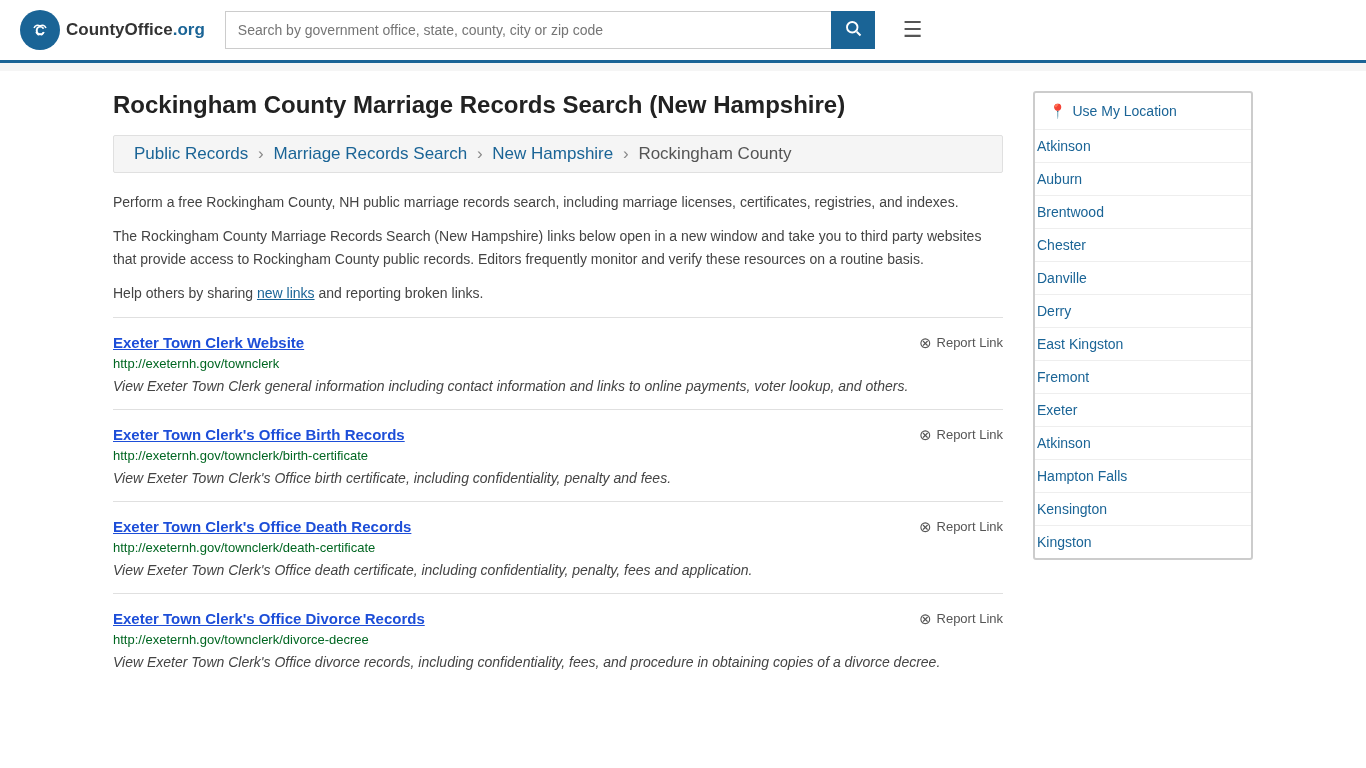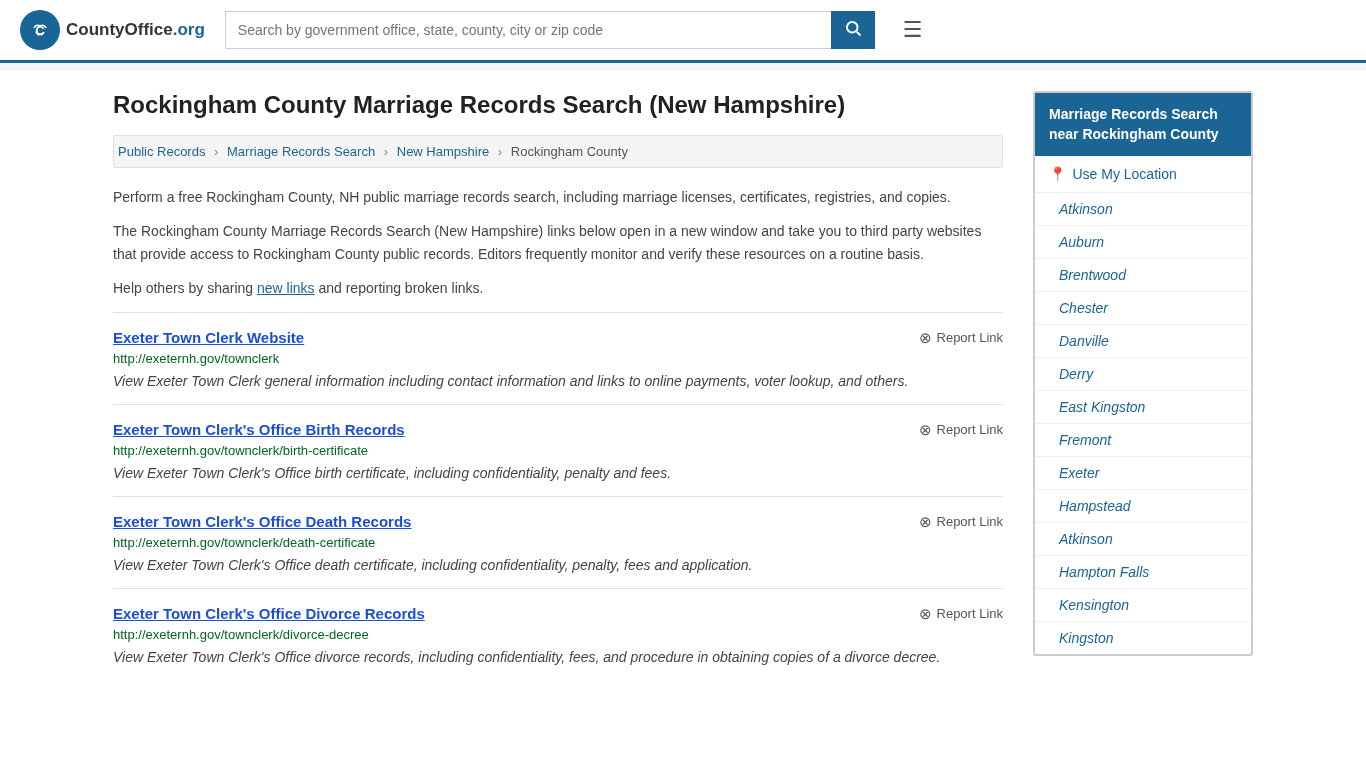--- a/index.html
+++ b/index.html
@@ -313,7 +313,6 @@
 
   <div id="sidebar">
     <div id="sidebar-box">
-      <div id="sidebar-header">Marriage Records Search near Rockingham County</div>
 
       <div id="use-my-location">
         <span class="pin-icon">📍</span>

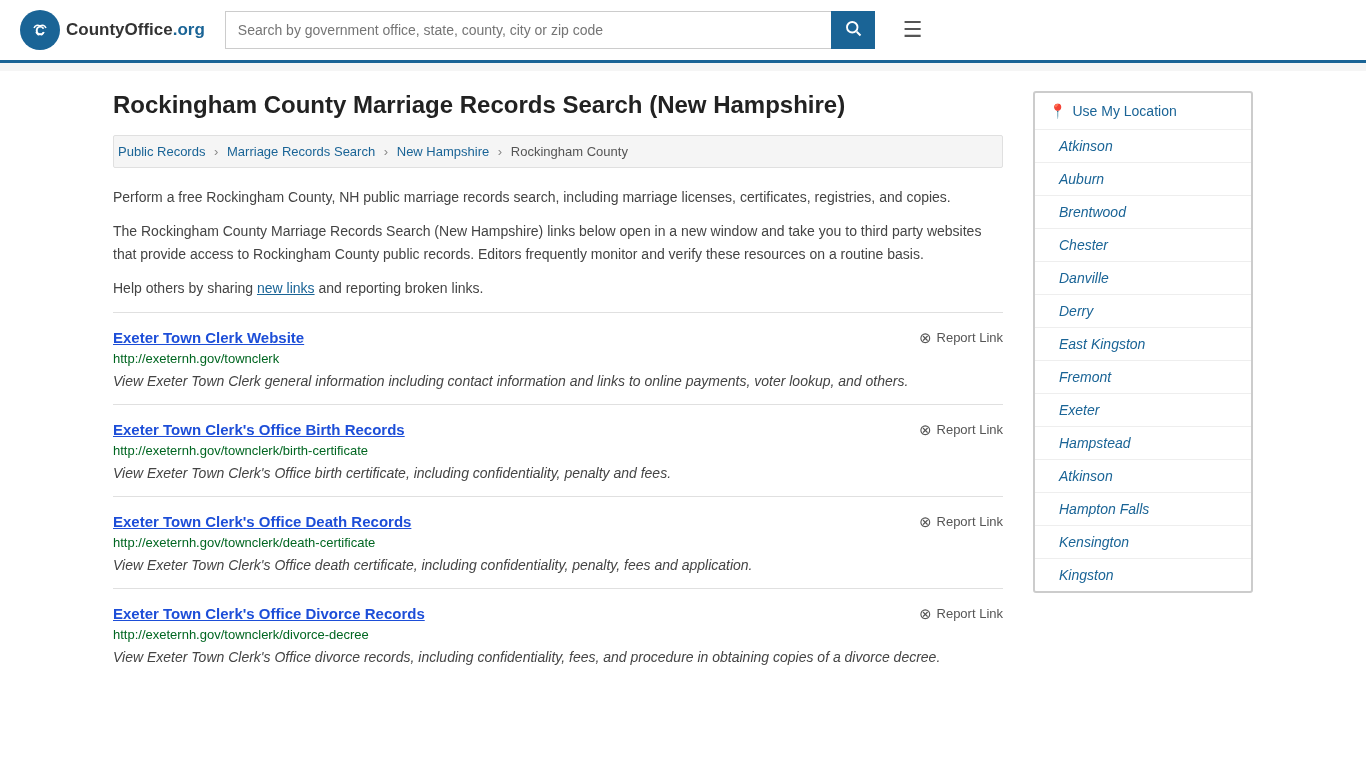--- a/index.html
+++ b/index.html
@@ -96,8 +96,8 @@
     #breadcrumb {
       background: #f5f5f5;
       border: 1px solid #e0e0e0;
-      padding: 8px 4px;
-      font-size: 13px;
+      padding: 8px 20px;
+      font-size: 17px;
       margin-bottom: 18px;
       border-radius: 2px;
     }

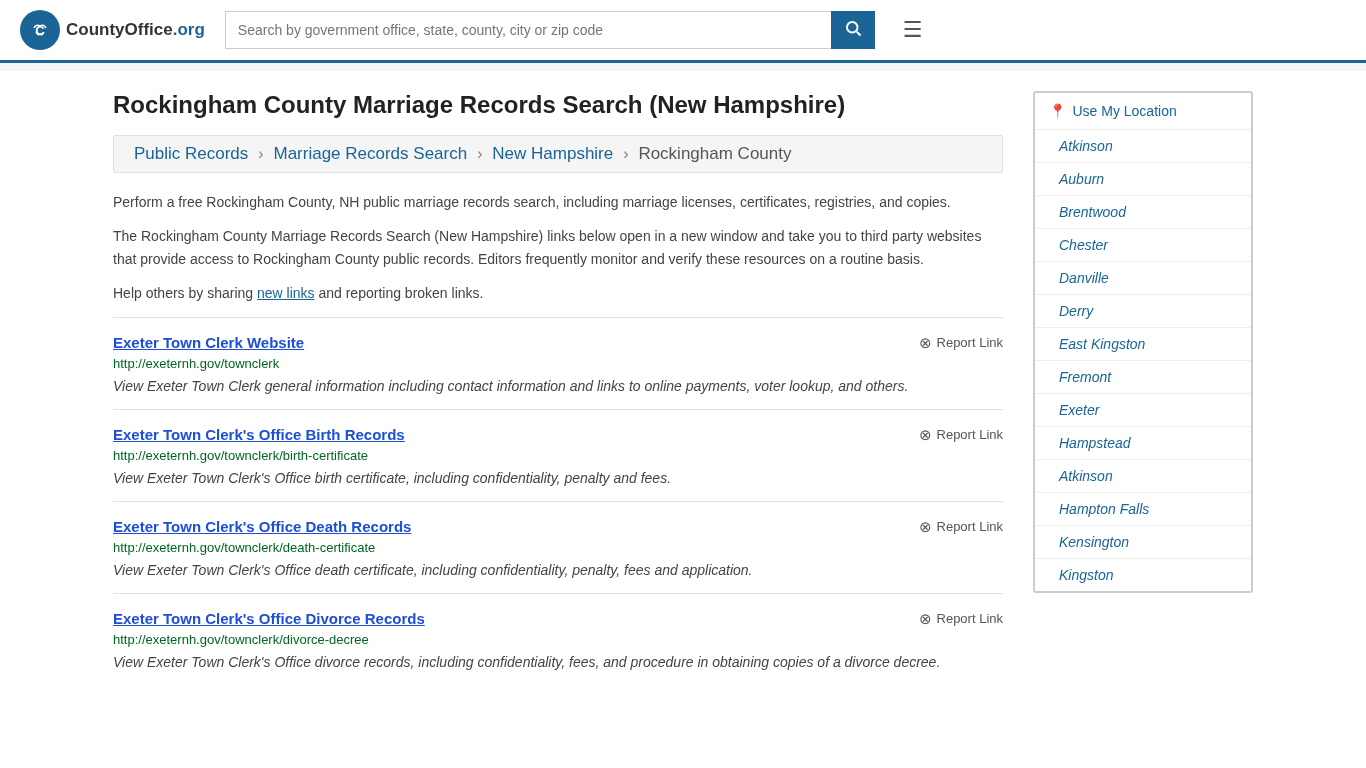--- a/index.html
+++ b/index.html
@@ -177,9 +177,8 @@
       line-height: 1.4;
     }
     .sidebar-location-item {
-      padding: 8px 24px;
+      padding: 8px 2px;
       border-bottom: 1px solid #eee;
-      font-style: italic;
     }
     .sidebar-location-item:last-child { border-bottom: none; }
     .sidebar-location-item a {

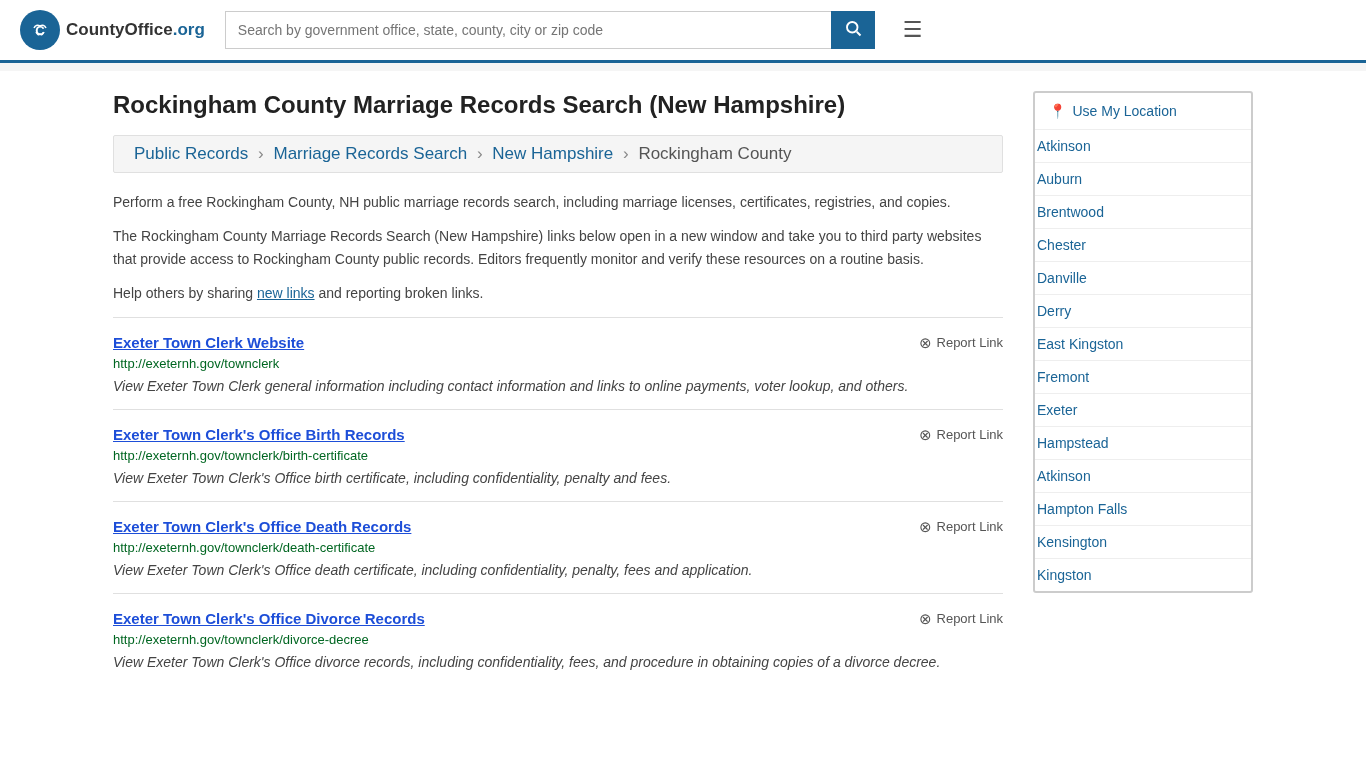--- a/index.html
+++ b/index.html
@@ -251,7 +251,7 @@
       <span class="current">Rockingham County</span>
     </div>
 
-    <p class="desc-para">Perform a free Rockingham County, NH public marriage records search, including marriage licenses, certificates, registries, and copies.</p>
+    <p class="desc-para">Perform a free Rockingham County, NH public marriage records search, including marriage licenses, certificates, registries, and indexes.</p>
     <p class="desc-para">The Rockingham County Marriage Records Search (New Hampshire) links below open in a new window and take you to third party websites that provide access to Rockingham County public records. Editors frequently monitor and verify these resources on a routine basis.</p>
     <p class="desc-para">
       <span>Help others by sharing </span><a href="#">new links</a><span> and reporting broken links.</span>

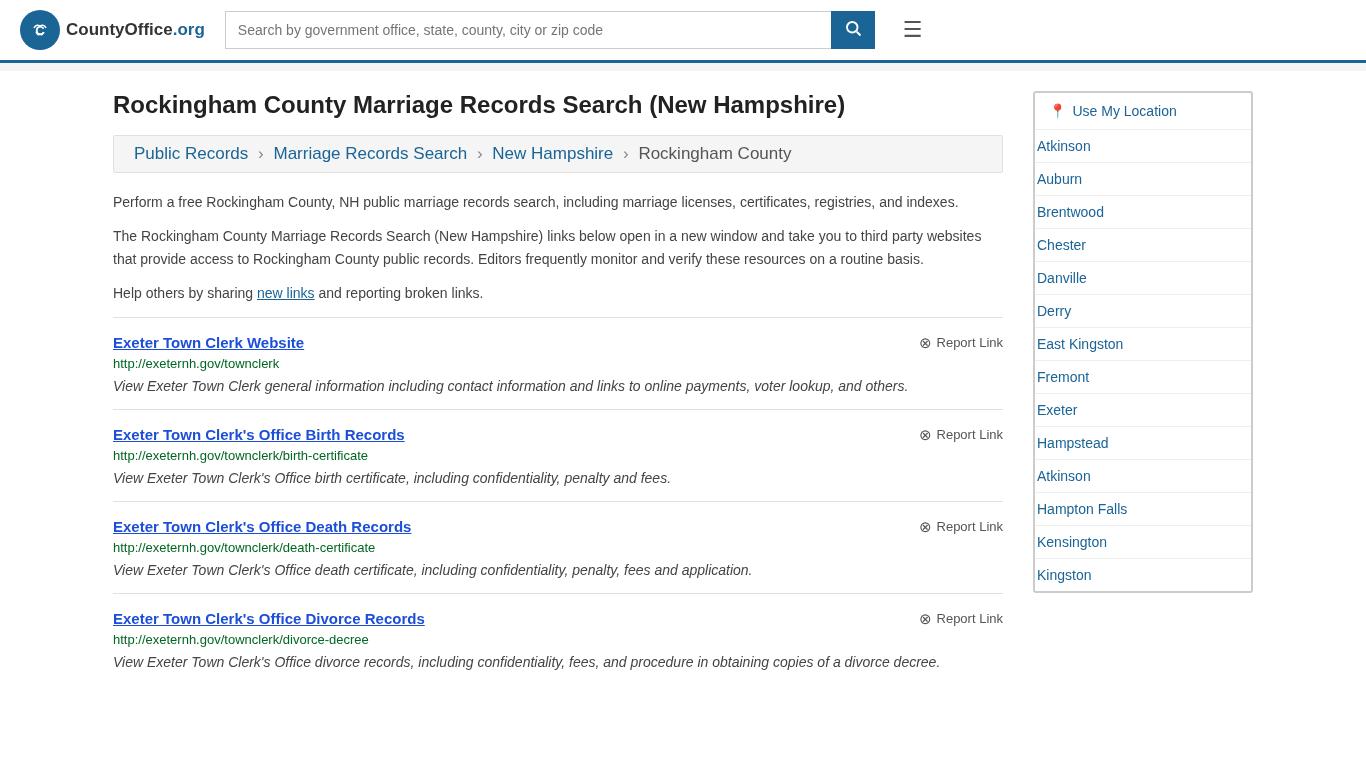--- a/index.html
+++ b/index.html
@@ -347,9 +347,6 @@
           <a href="#">Exeter</a>
         </div>
         <div class="sidebar-location-item">
-          <a href="#">Hampstead</a>
-        </div>
-        <div class="sidebar-location-item">
           <a href="#">Atkinson</a>
         </div>
         <div class="sidebar-location-item">

